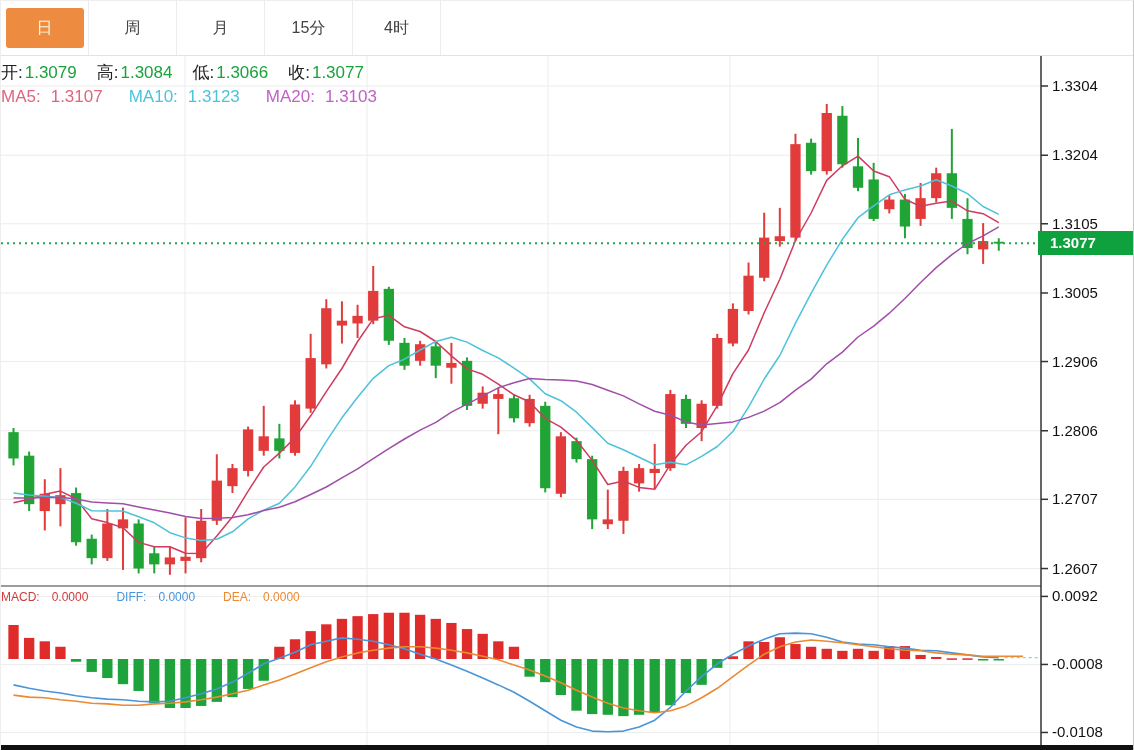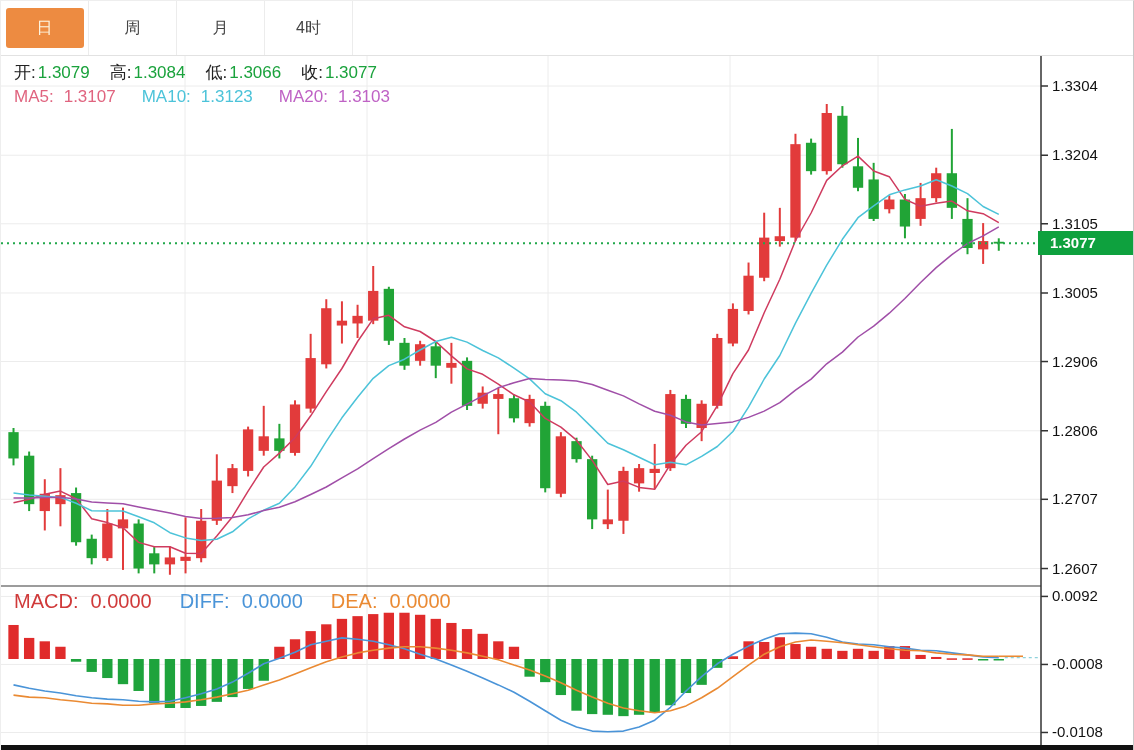--- a/index.html
+++ b/index.html
@@ -46,6 +46,9 @@
       </div>
     <div class="tab">
         <span class="tab-inner">月</span>
+      </div>
+    <div class="tab">
+        <span class="tab-inner">15分</span>
       </div>
     <div class="tab">
         <span class="tab-inner">4时</span>

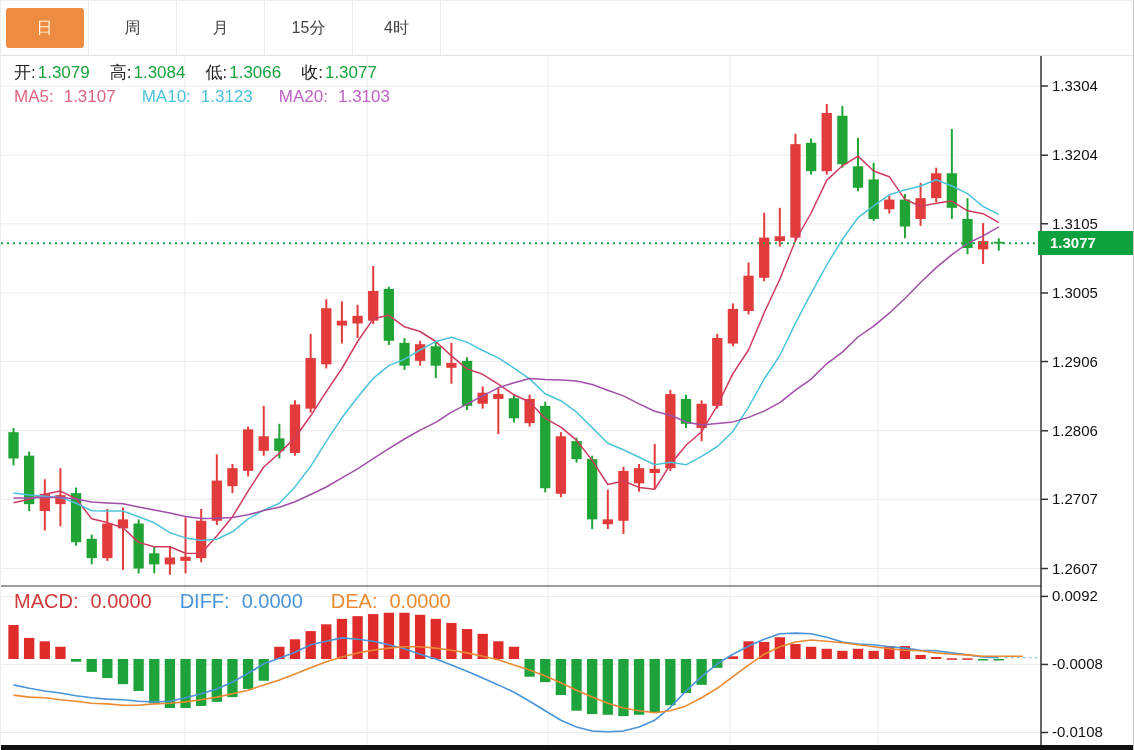--- a/index.html
+++ b/index.html
@@ -18,7 +18,7 @@
     font-size:16px;color:#444;border-radius:3px;}
   .tab.active .tab-inner{background:var(--tab-orange,#ed8b41);color:#fdf6e3;}
   
-  .row{position:absolute;left:13px;white-space:nowrap;z-index:5;}
+  .row{position:absolute;left:0;white-space:nowrap;z-index:5;}
   .ohlc-row{top:60px;font-size:17px;}
   .ohlc-row .lab{color:#222;}
   .ohlc-row .val{margin-right:20px;margin-left:2px;}

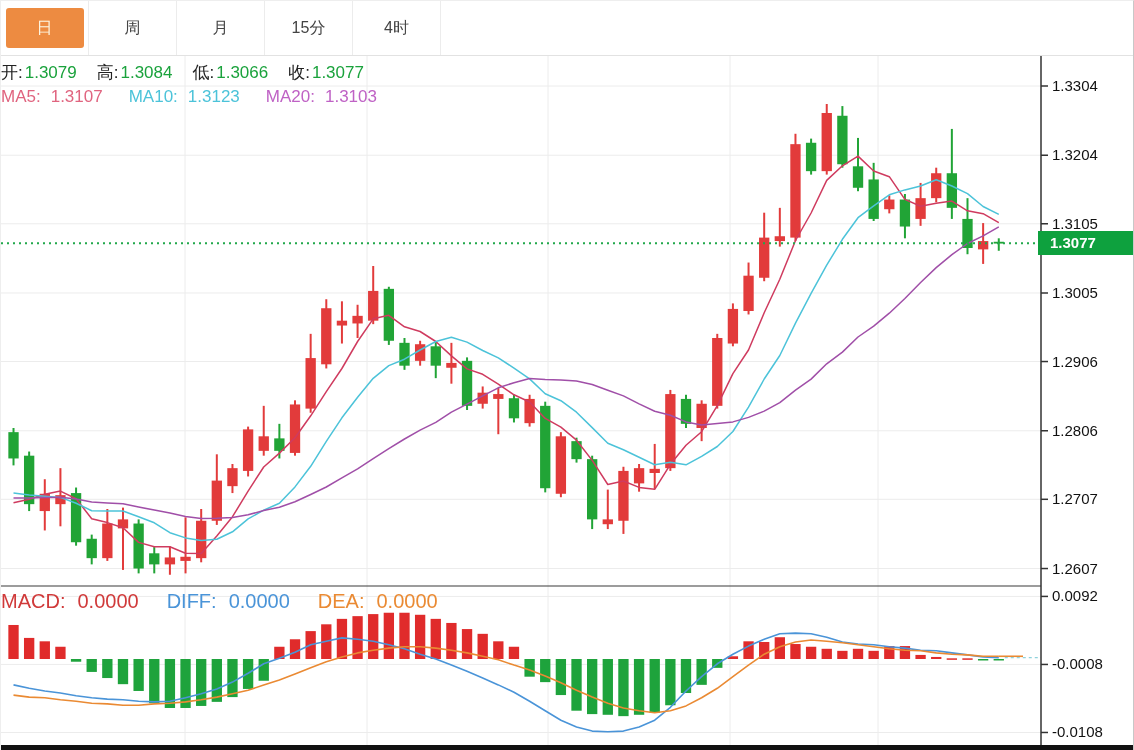--- a/index.html
+++ b/index.html
@@ -24,7 +24,7 @@
   .ohlc-row .val{margin-right:20px;margin-left:2px;}
   .ma-row{top:86px;font-size:17px;}
   .ma-row span{margin-right:10px;}
-  .macd-row{top:589px;font-size:20px;}
+  .macd-row{top:589px;font-size:12px;}
   .macd-row span{margin-right:12px;}
   
   .badge{position:absolute;left:1037px;top:230px;width:96px;height:24px;z-index:6;

